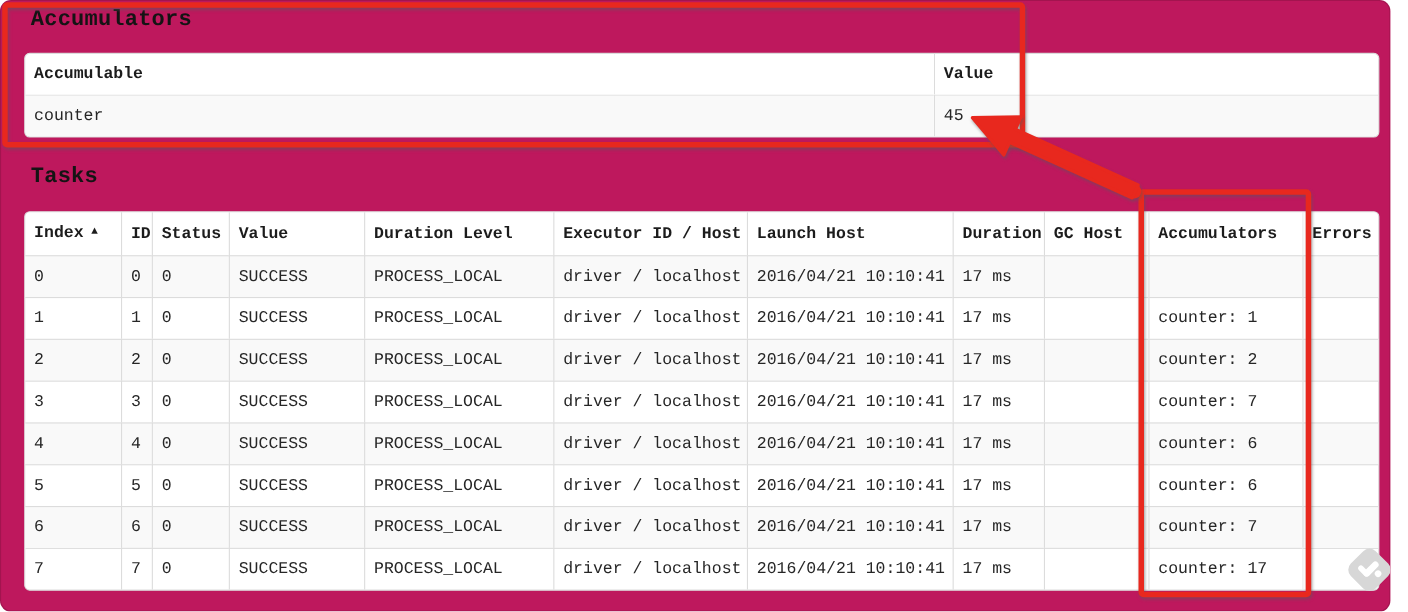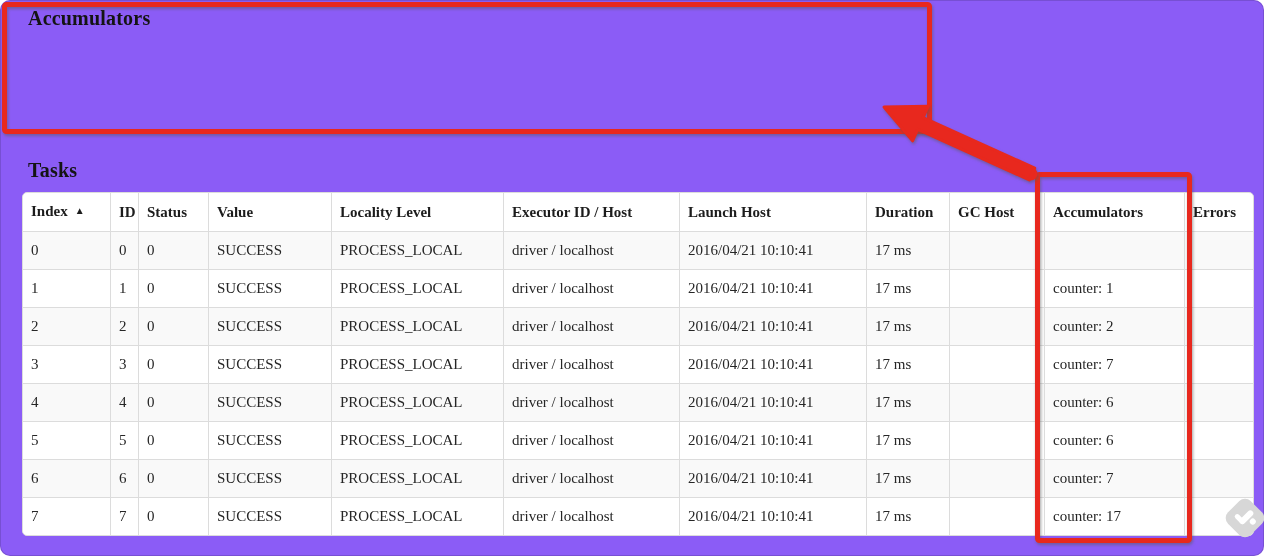--- a/index.html
+++ b/index.html
@@ -5,9 +5,9 @@
   html, body { margin:0; padding:0; background:#ffffff; }
   .page {
     position:relative; width:1264px; height:556px; overflow:hidden;
-    background:#8b5cf6; border-radius:10px;
+    background:#be185d; border-radius:10px;
     box-shadow: inset 0 0 0 1px rgba(0,0,0,0.14);
-    font-family:Liberation Serif, serif; color:#262626;
+    font-family:Liberation Mono, monospace; color:#262626;
   }
   .section-heading {
     position:absolute; margin:0; font-size:20px; font-weight:bold;

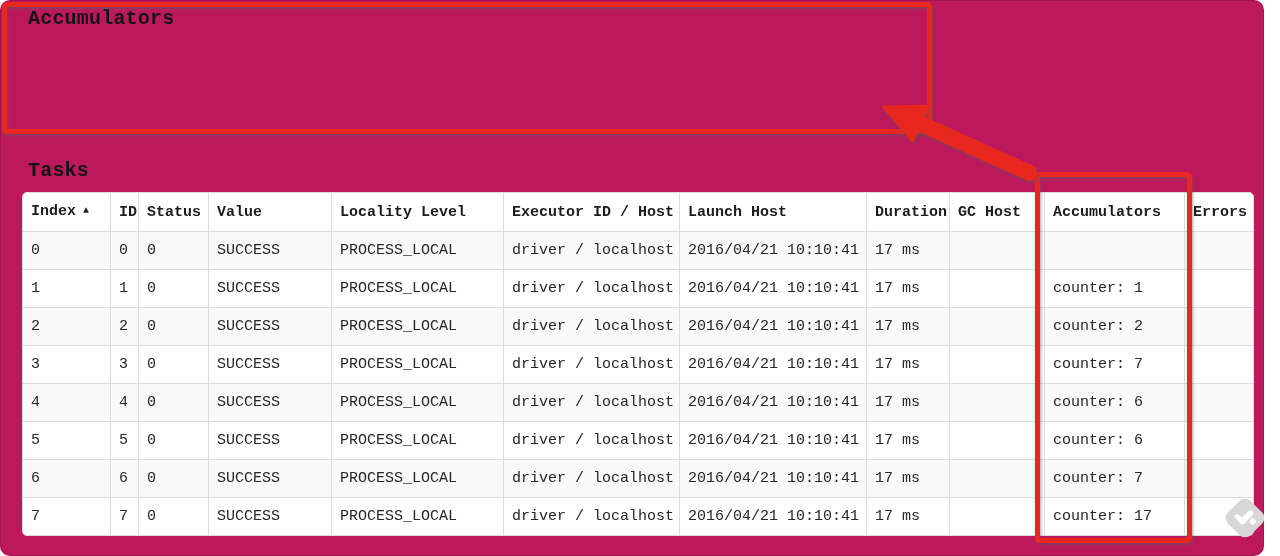--- a/index.html
+++ b/index.html
@@ -52,6 +52,24 @@
 
   <h4 class="section-heading" id="acc-heading">Accumulators</h4>
 
+  <table class="tbl" id="acc-table">
+    <colgroup>
+      <col style="width:826px">
+      <col style="width:404px">
+    </colgroup>
+    <thead>
+      <tr>
+        <th>Accumulable</th>
+        <th>Value</th>
+      </tr>
+    </thead>
+    <tbody>
+        <tr>
+          <td>counter</td>
+          <td>45</td>
+        </tr>
+      </tbody>
+  </table>
 
   <h4 class="section-heading" id="tasks-heading">Tasks</h4>
 

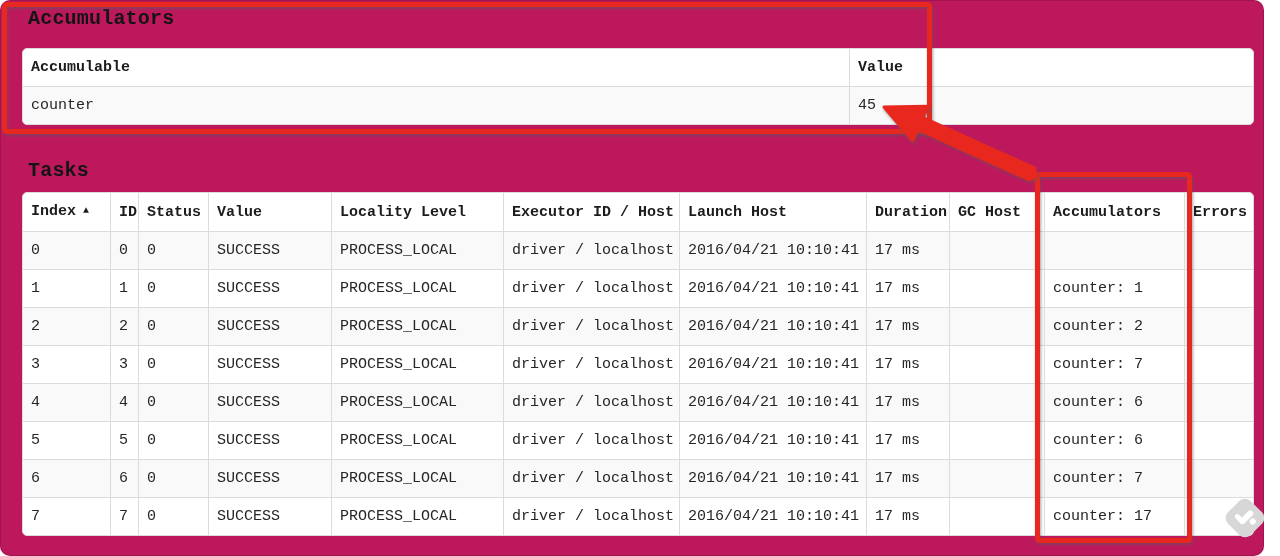--- a/index.html
+++ b/index.html
@@ -14,7 +14,7 @@
     color:#141414; letter-spacing:0.2px;
   }
   #acc-heading   { left:28px; top:7px; }
-  #tasks-heading { left:28px; top:159px; }
+  #tasks-heading { left:28px; top:149px; }
 
   table.tbl {
     position:absolute; left:22px; width:1230px;

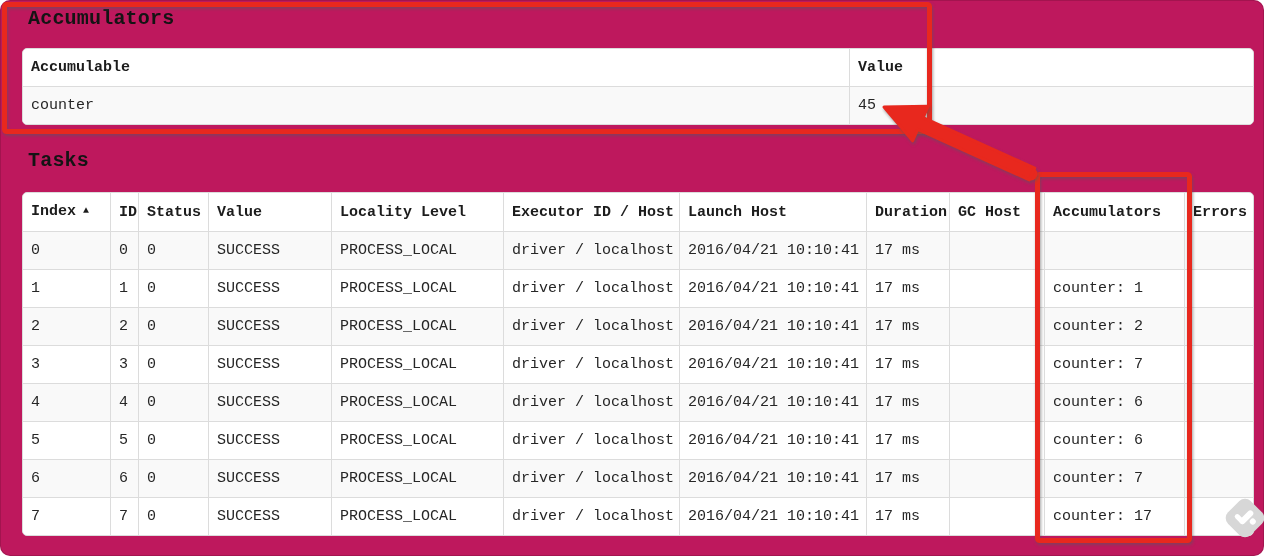--- a/index.html
+++ b/index.html
@@ -95,7 +95,7 @@
         <th>ID</th>
         <th>Status</th>
         <th>Value</th>
-        <th>Locality Level</th>
+        <th>Duration Level</th>
         <th>Executor ID / Host</th>
         <th>Launch Host</th>
         <th>Duration</th>

